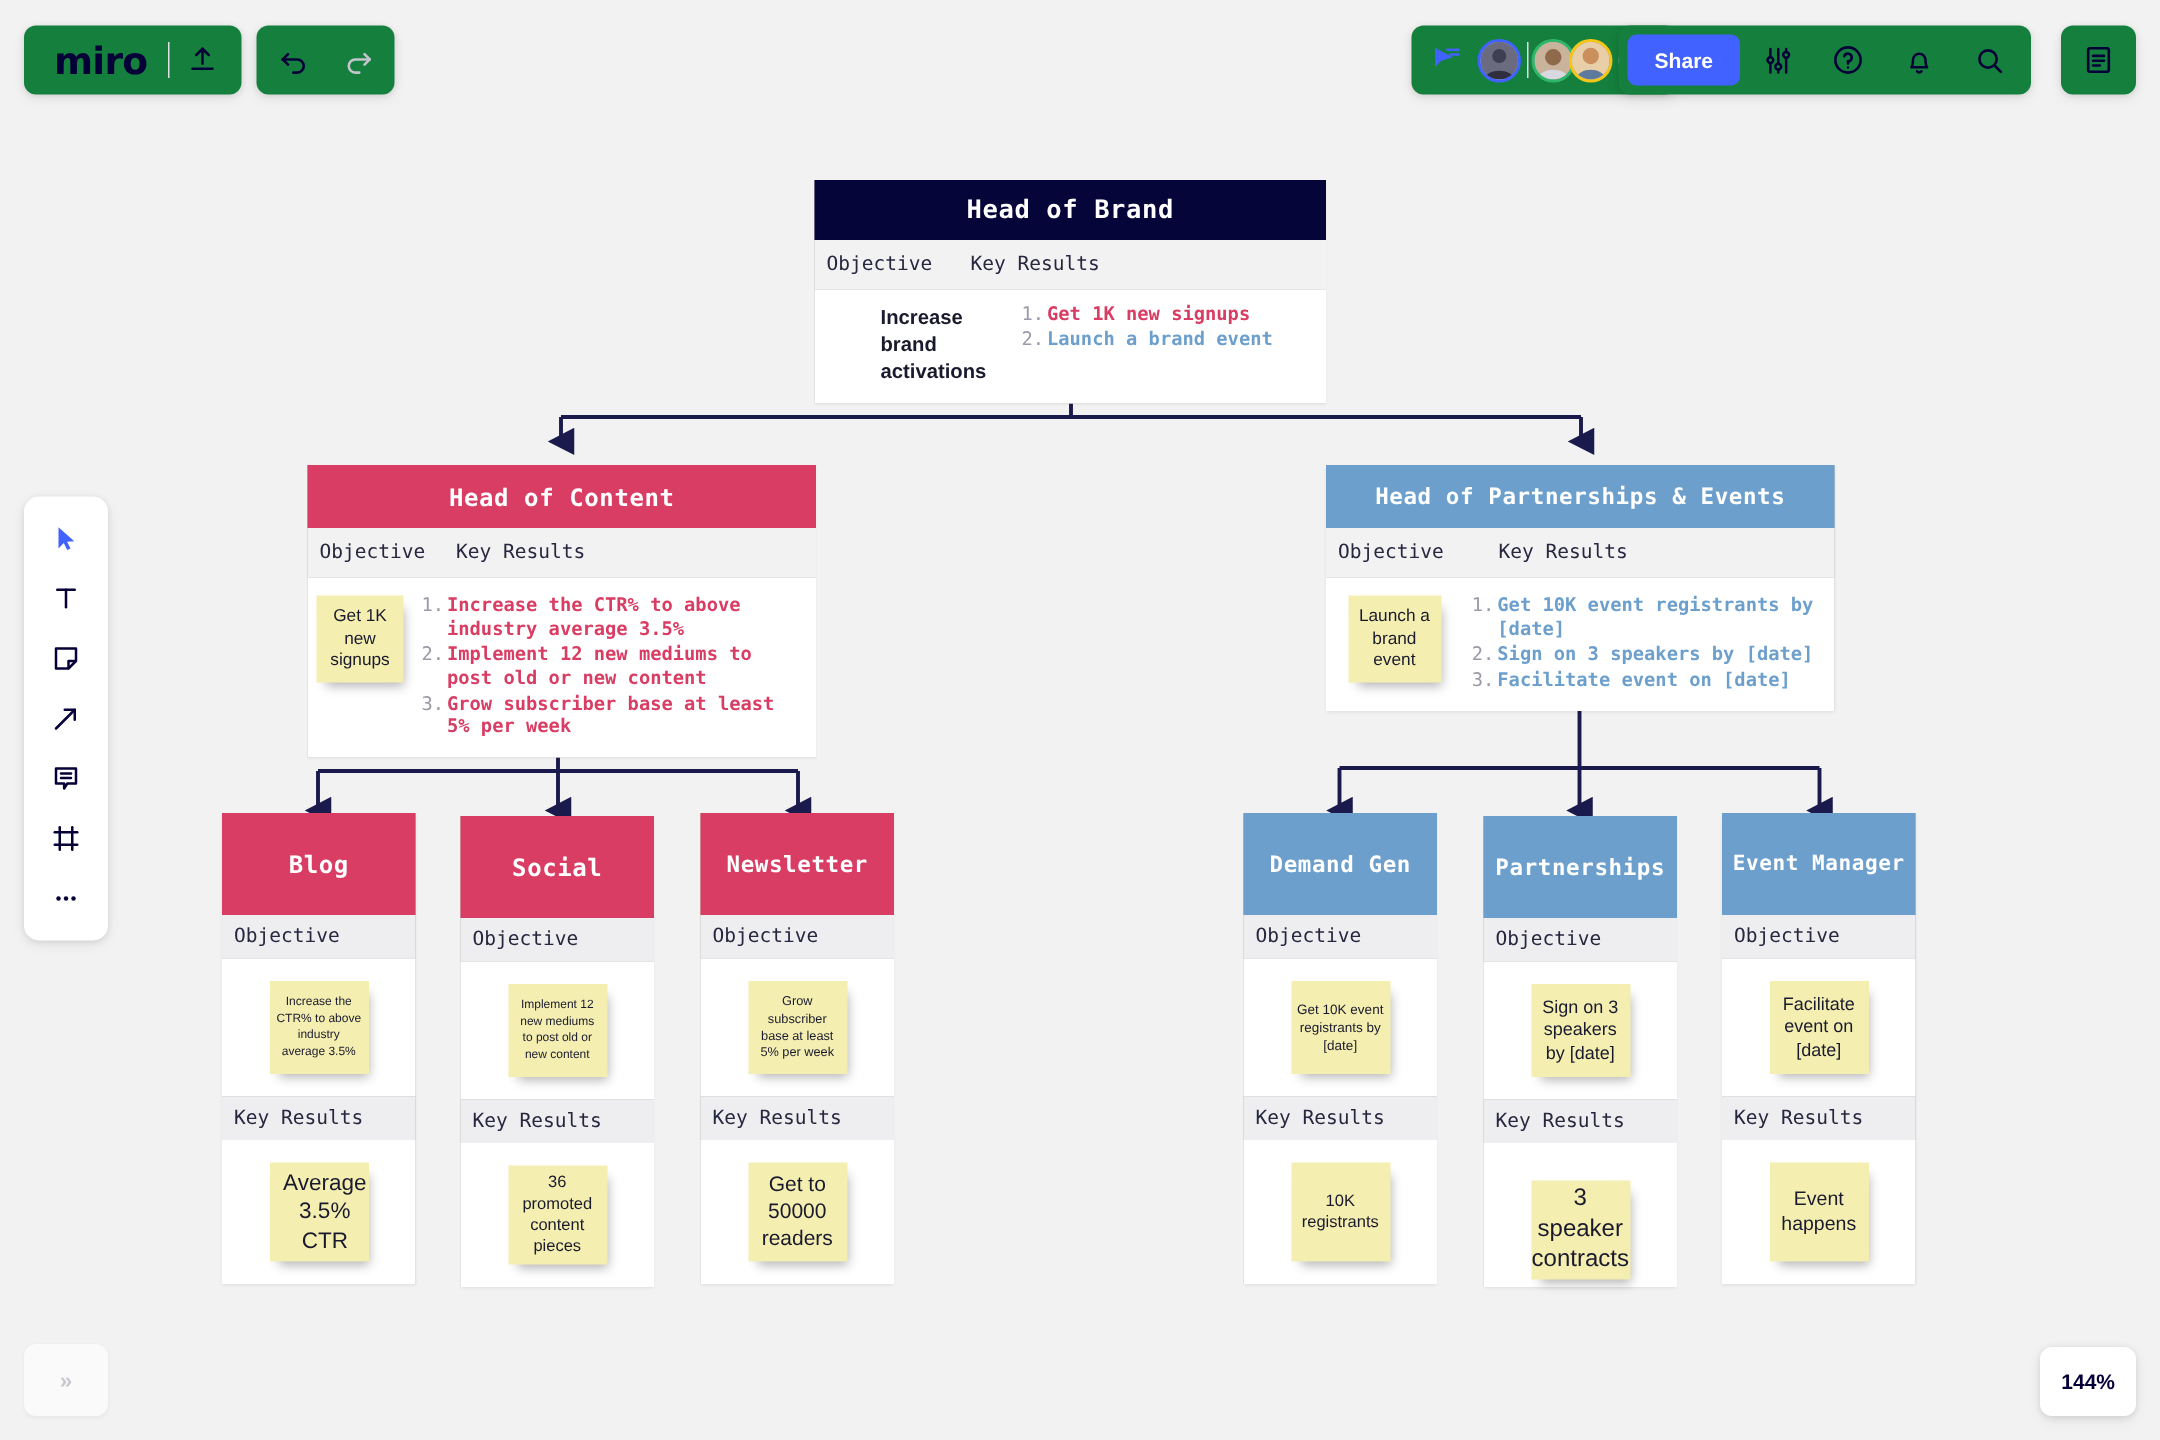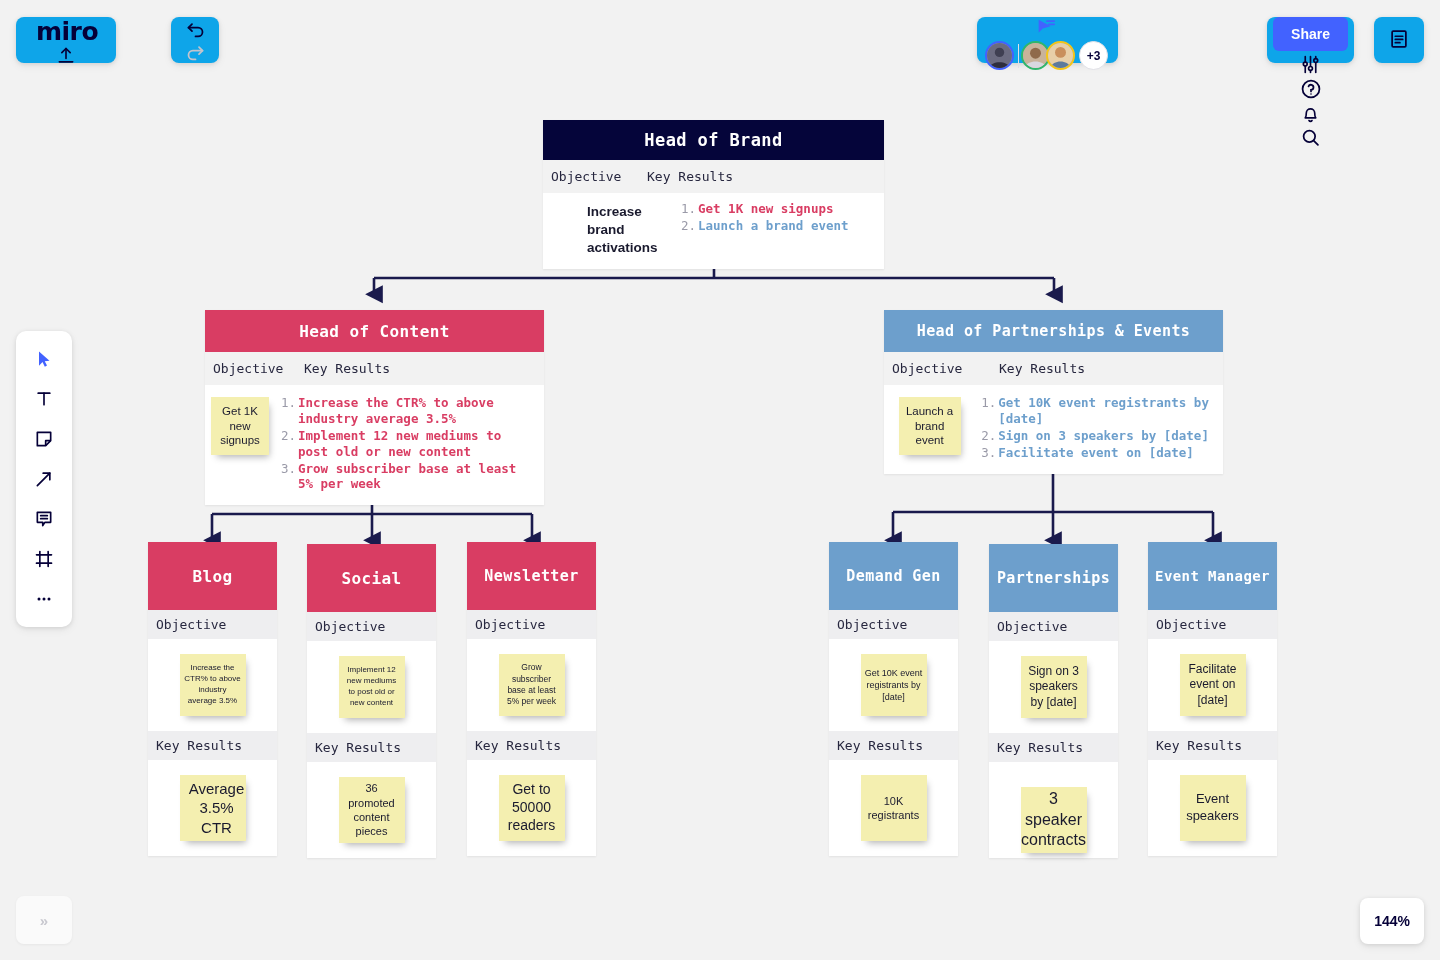--- a/index.html
+++ b/index.html
@@ -16,9 +16,9 @@
   .topbar { position: absolute; top: 0; left: 0; width: 1440px; height: 80px; z-index: 40; }
 
   .tb-group {
-    position: absolute; background: #0ea5e9; border-radius: 8px;
+    position: absolute; background: #15803d; border-radius: 8px;
     box-shadow: 0 1px 4px rgba(0,0,0,.10), 0 3px 10px rgba(0,0,0,.06);
-    display: flex; align-items: center; height: 46px; flex-direction: column;
+    display: flex; align-items: center; height: 46px;
   }
   .tb-logo-group { left: 16px; top: 17px; padding: 0 4px; }
   .miro-logo {

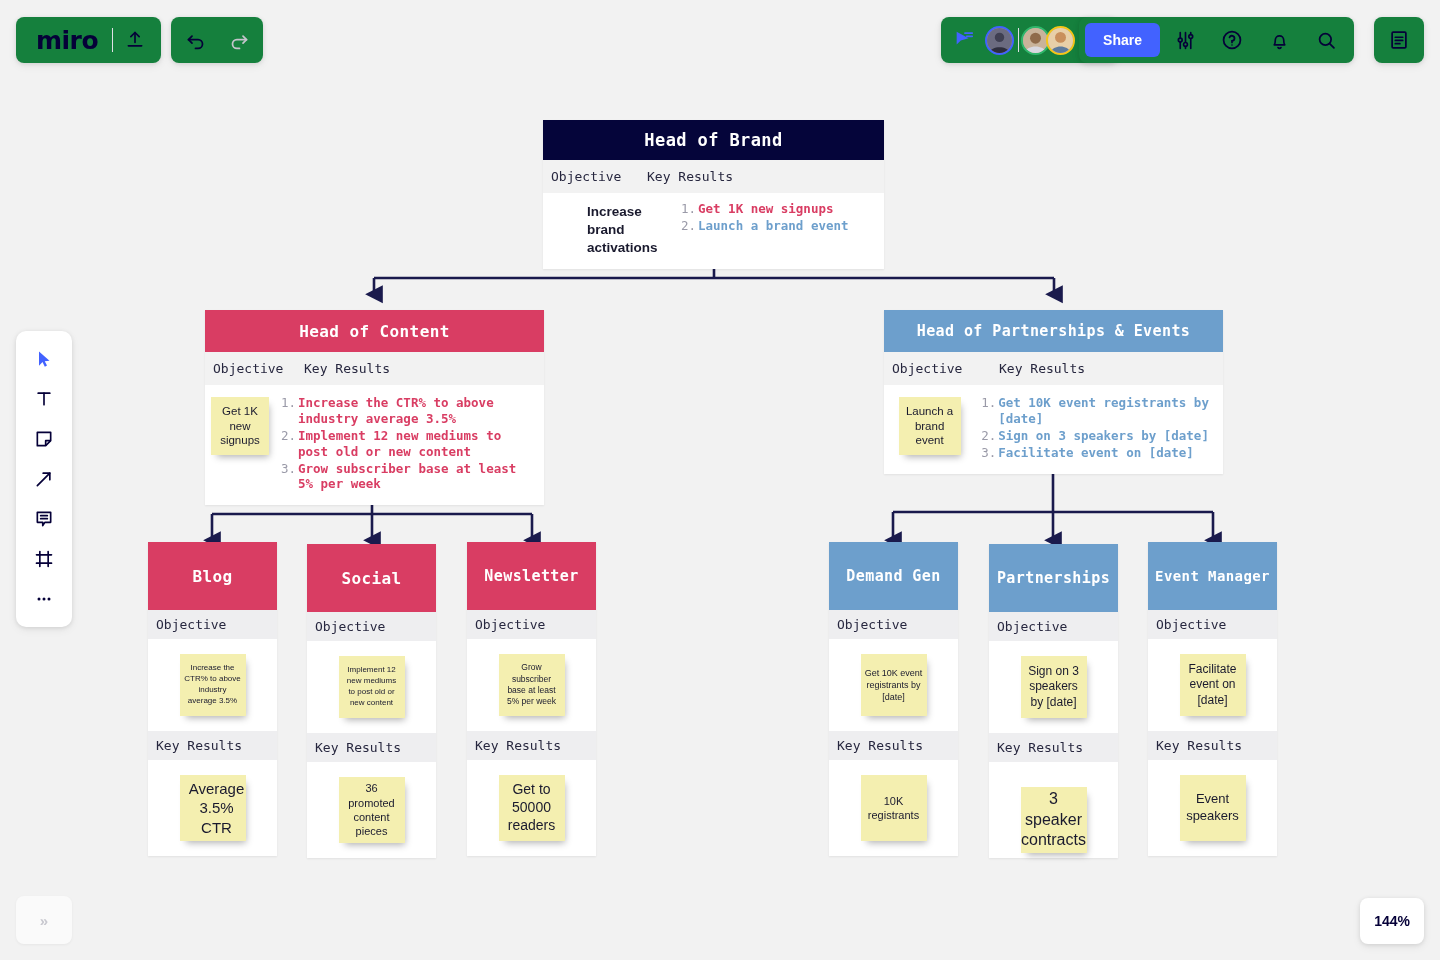--- a/index.html
+++ b/index.html
@@ -320,7 +320,7 @@
     </div>
     <div class="leaf-label">Key Results</div>
     <div class="leaf-slot" style="height:96px;">
-      <div class="sticky" style="width:66px; height:66px; font-size:13px; line-height:1.3;">Event speakers</div>
+      <div class="sticky" style="width:66px; height:66px; font-size:13px; line-height:1.3;">Event happens</div>
     </div>
   </div>
 

